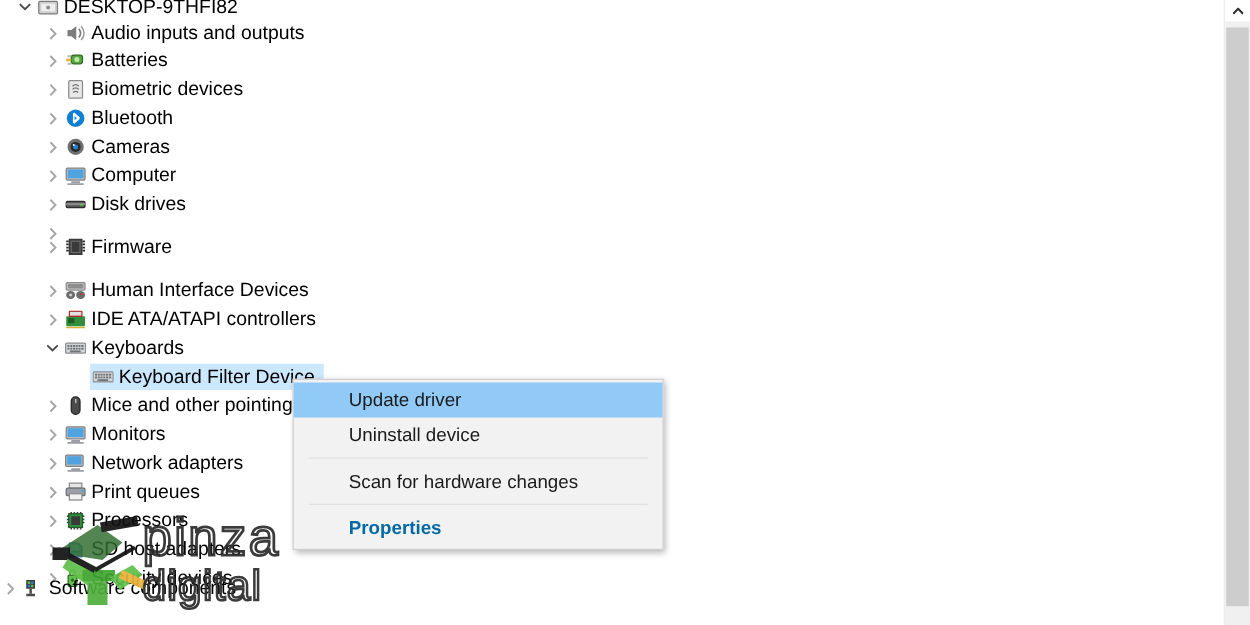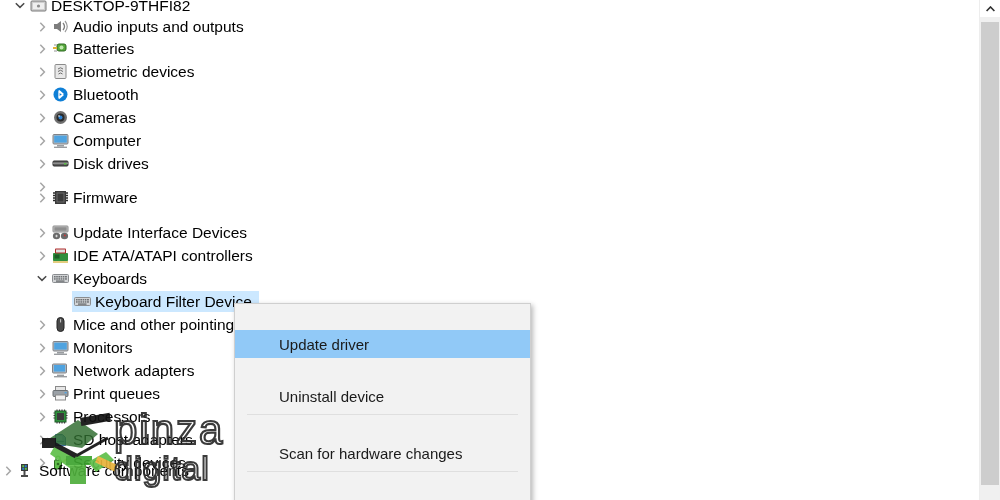--- a/index.html
+++ b/index.html
@@ -306,7 +306,7 @@
               <path d="M3.3 12h2.4M4.5 10.8v2.4" stroke="#d8d8d8" stroke-width="1.1"></path>
             </svg>
           </div>
-          <div class="lbl">Update Interface Devices</div>
+          <div class="lbl">Human Interface Devices</div>
         </div>
       </div>
       <div class="row" style="top: 267px; padding-left: 34px;">

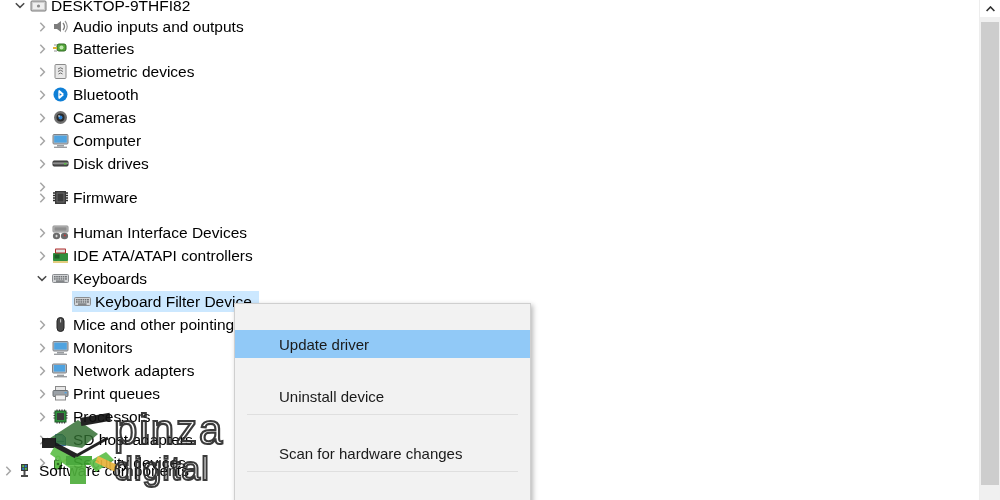--- a/index.html
+++ b/index.html
@@ -77,7 +77,6 @@
     padding-left: 44px;
     font-size: 15px;
     color: #1A1A1A;
-    margin-top: 24px;
   }
   .mi.hi { background: #91C9F7; }
   .mi.bold { font-weight: bold; color: #000000; }

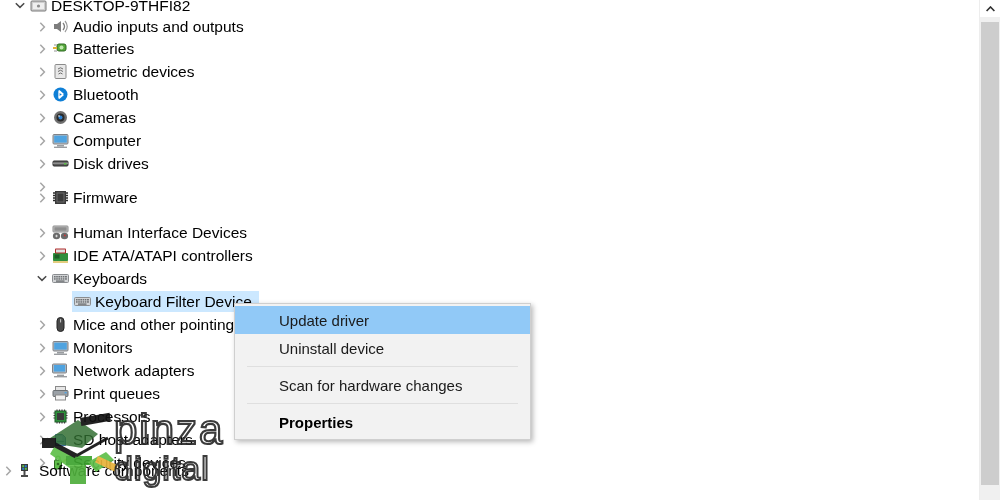--- a/index.html
+++ b/index.html
@@ -79,7 +79,7 @@
     color: #1A1A1A;
   }
   .mi.hi { background: #91C9F7; }
-  .mi.bold { font-weight: bold; color: #000000; }
+  .mi.bold { font-weight: bold; color: #0369a1; }
   .msep {
     height: 1px;
     background: #DFDFDF;

